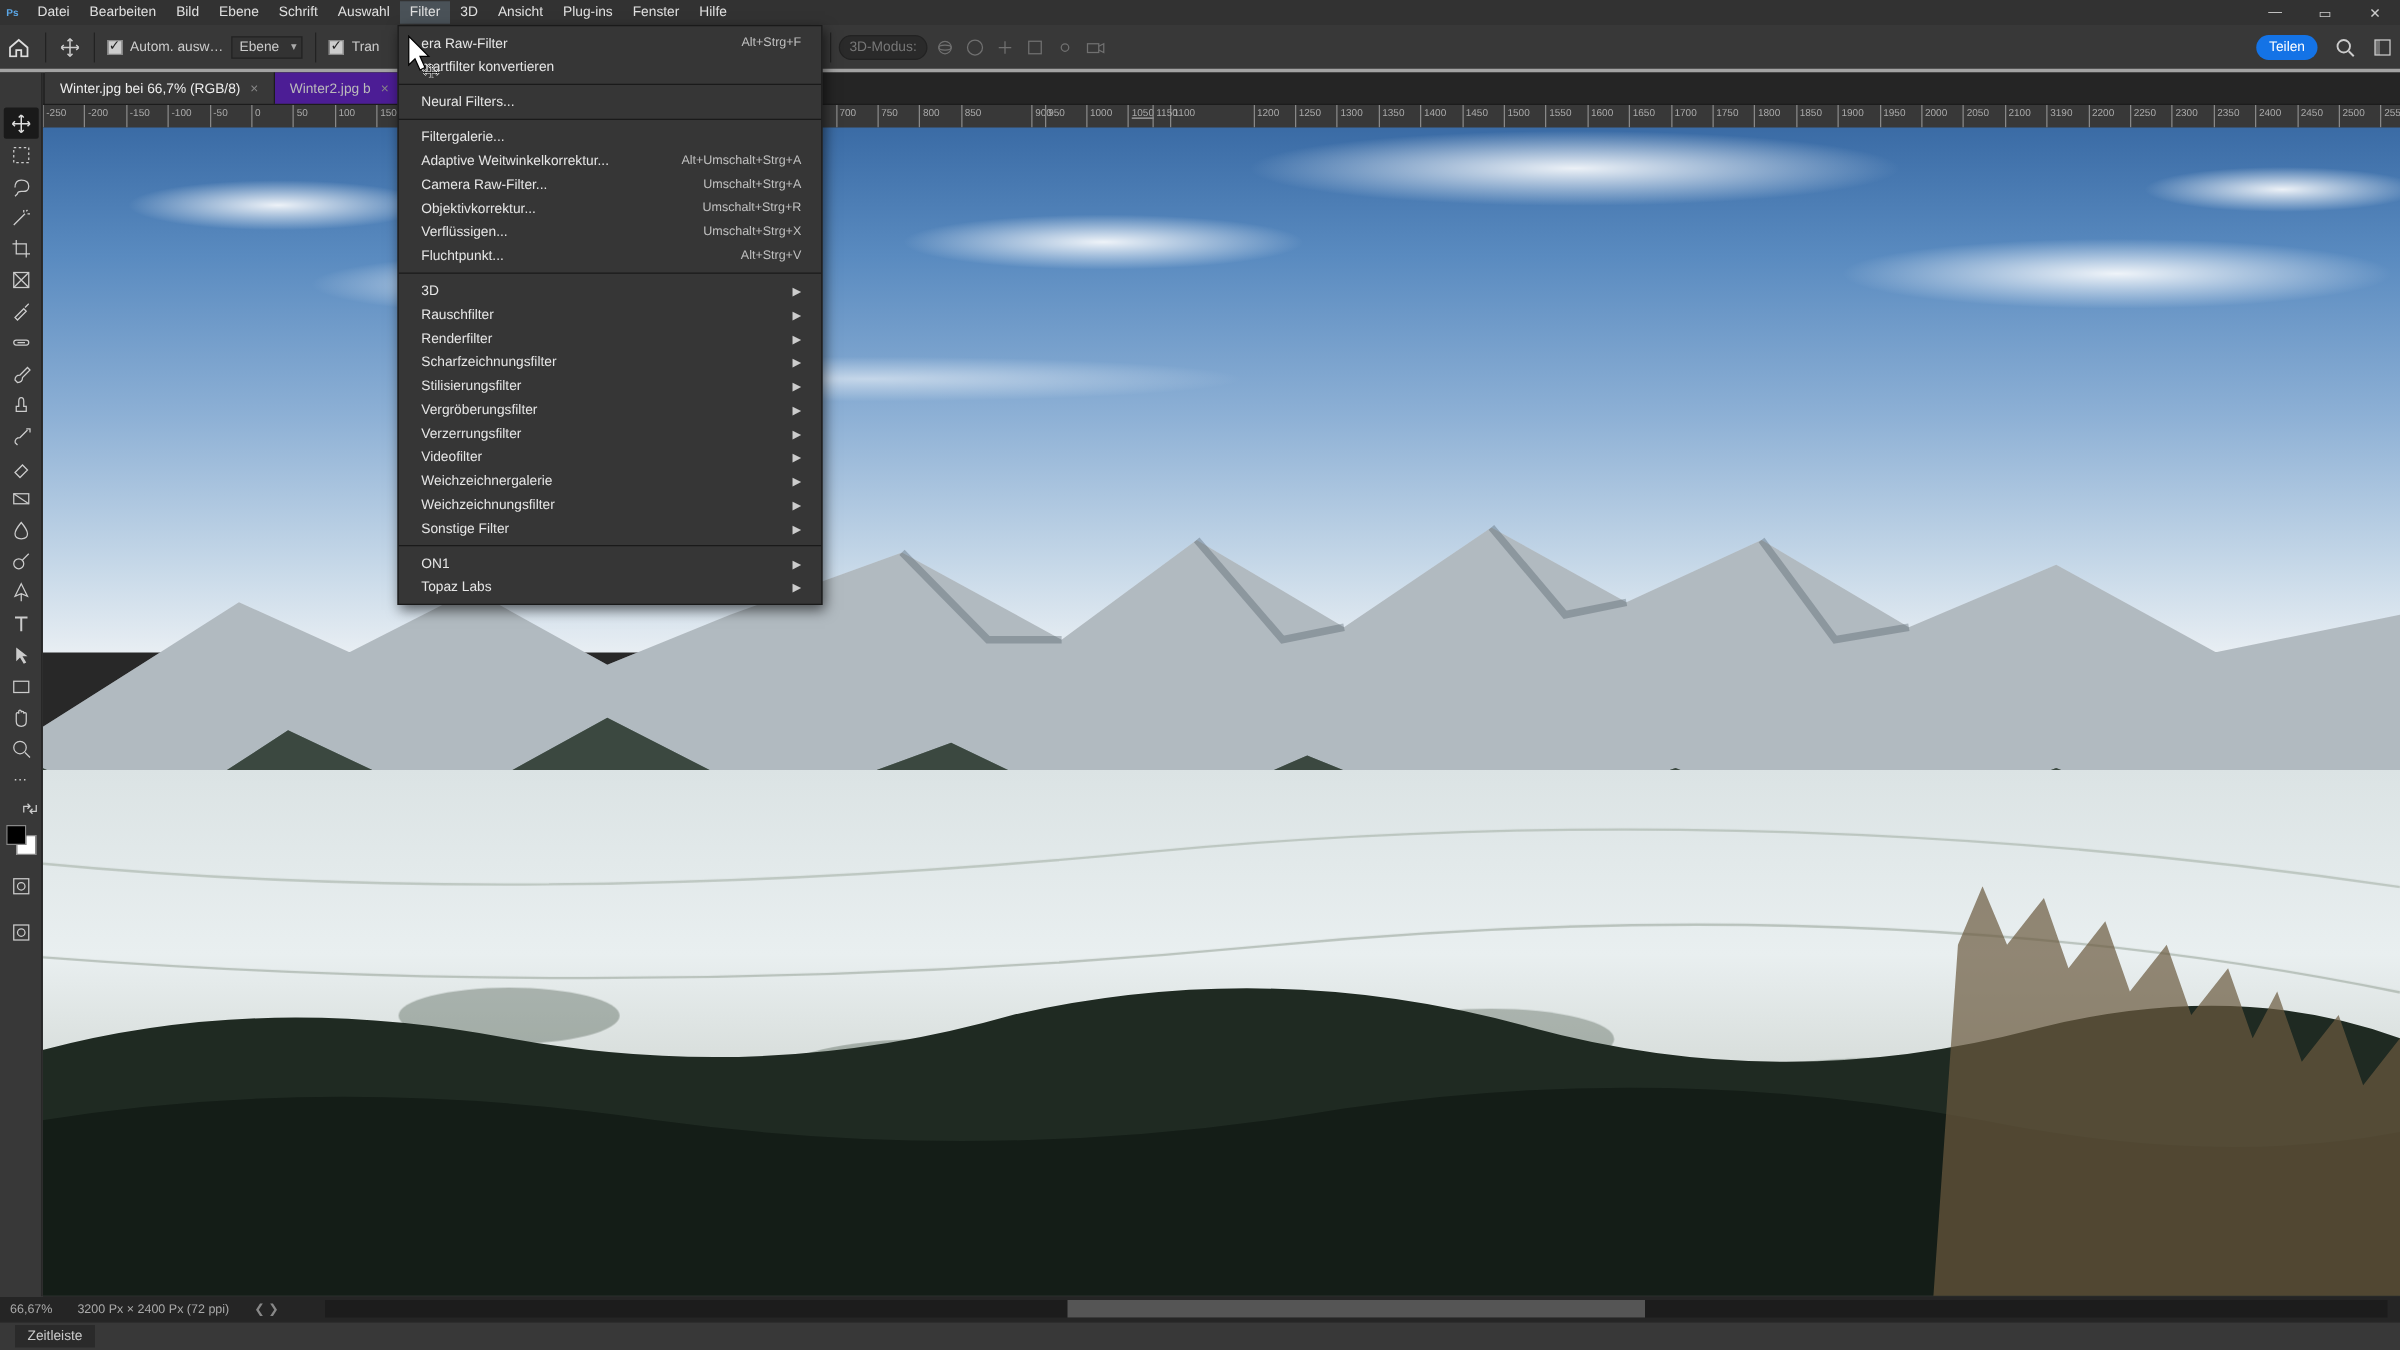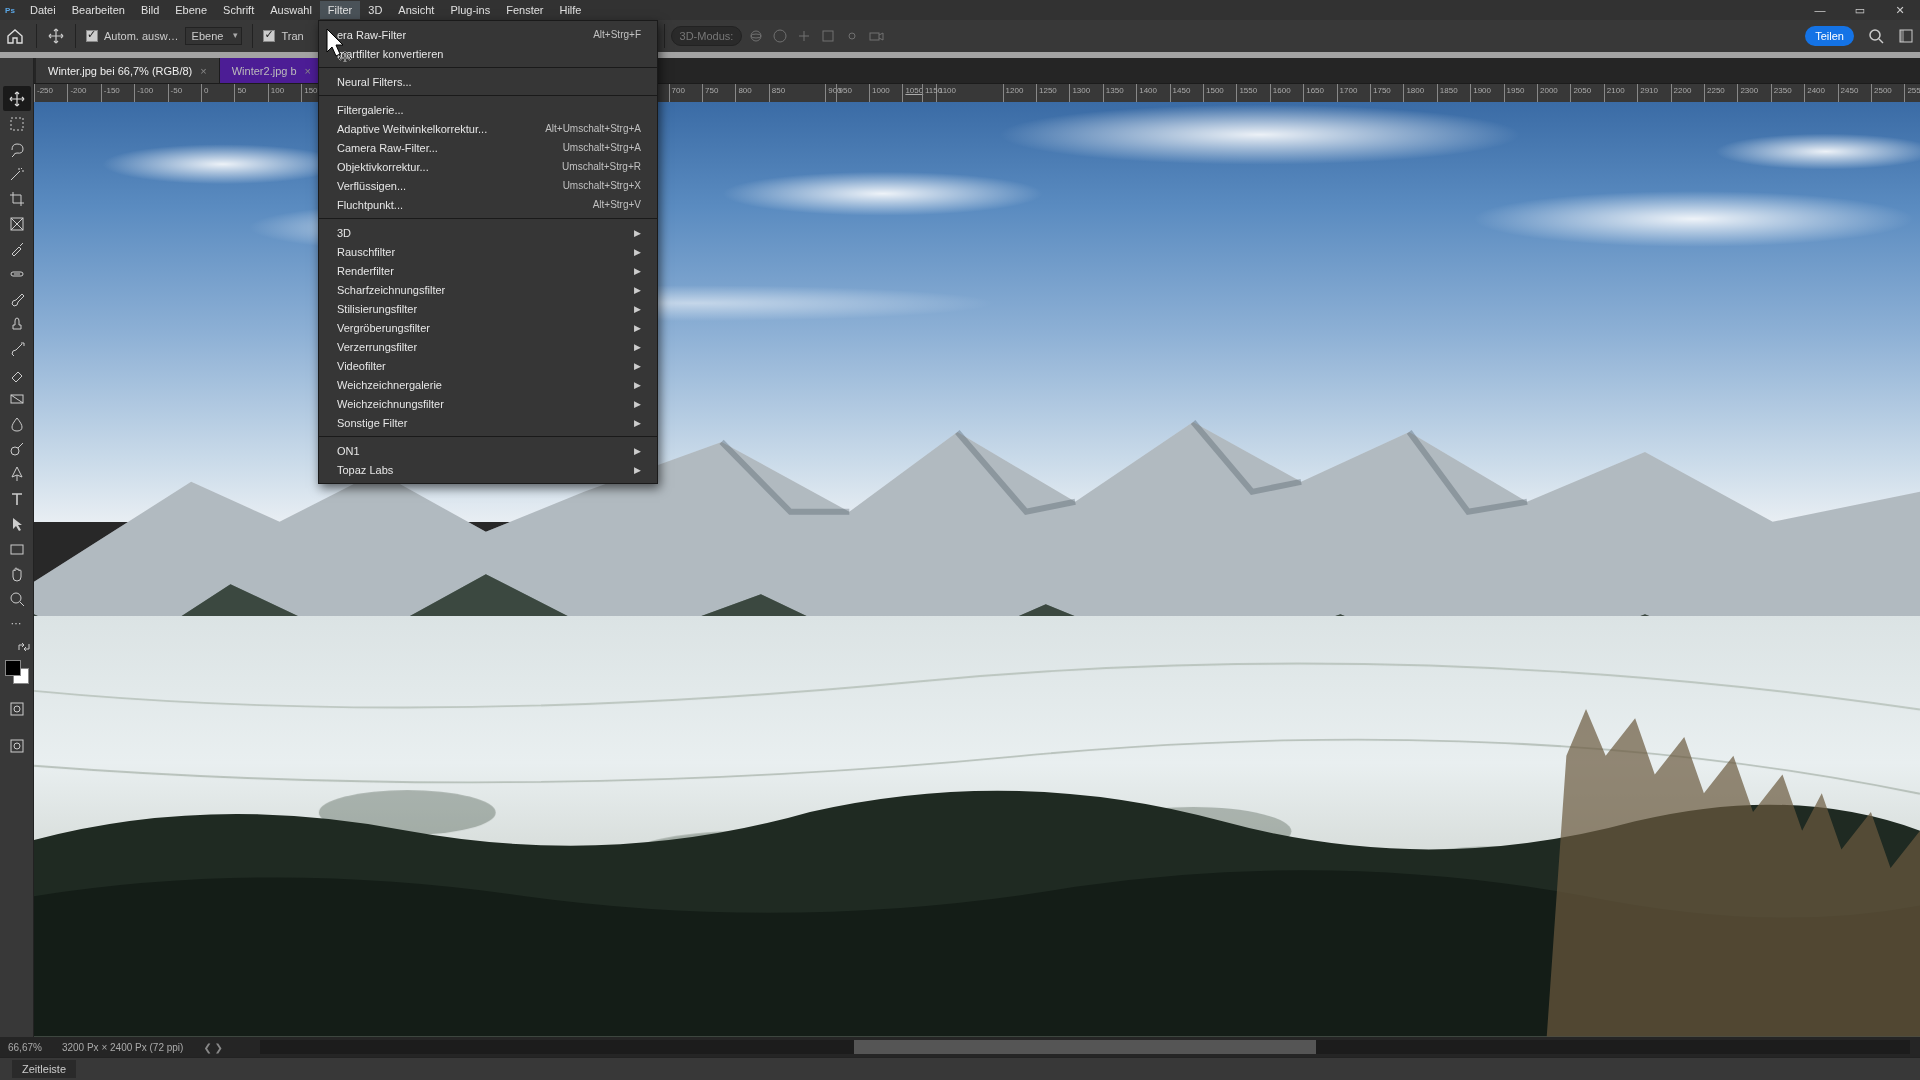--- a/index.html
+++ b/index.html
@@ -15,7 +15,7 @@
 .win-controls span { width: 40px; height: 20px; display: flex; align-items: center; justify-content: center; color: #ccc; }
 
 
-.optionsbar { height: 38px; background: #383838; border-bottom: 6px solid #a3a3a3; display: flex; align-items: center; padding: 0 4px; gap: 10px; position: relative; }
+.optionsbar { height: 38px; background: #383838; border-bottom: 3px solid #a3a3a3; display: flex; align-items: center; padding: 0 4px; gap: 10px; position: relative; }
 .home-icon { width: 22px; height: 22px; display: flex; align-items: center; justify-content: center; }
 .opt-group { display: flex; align-items: center; gap: 6px; color: #ccc; }
 .opt-sep { width: 1px; height: 24px; background: #222; }

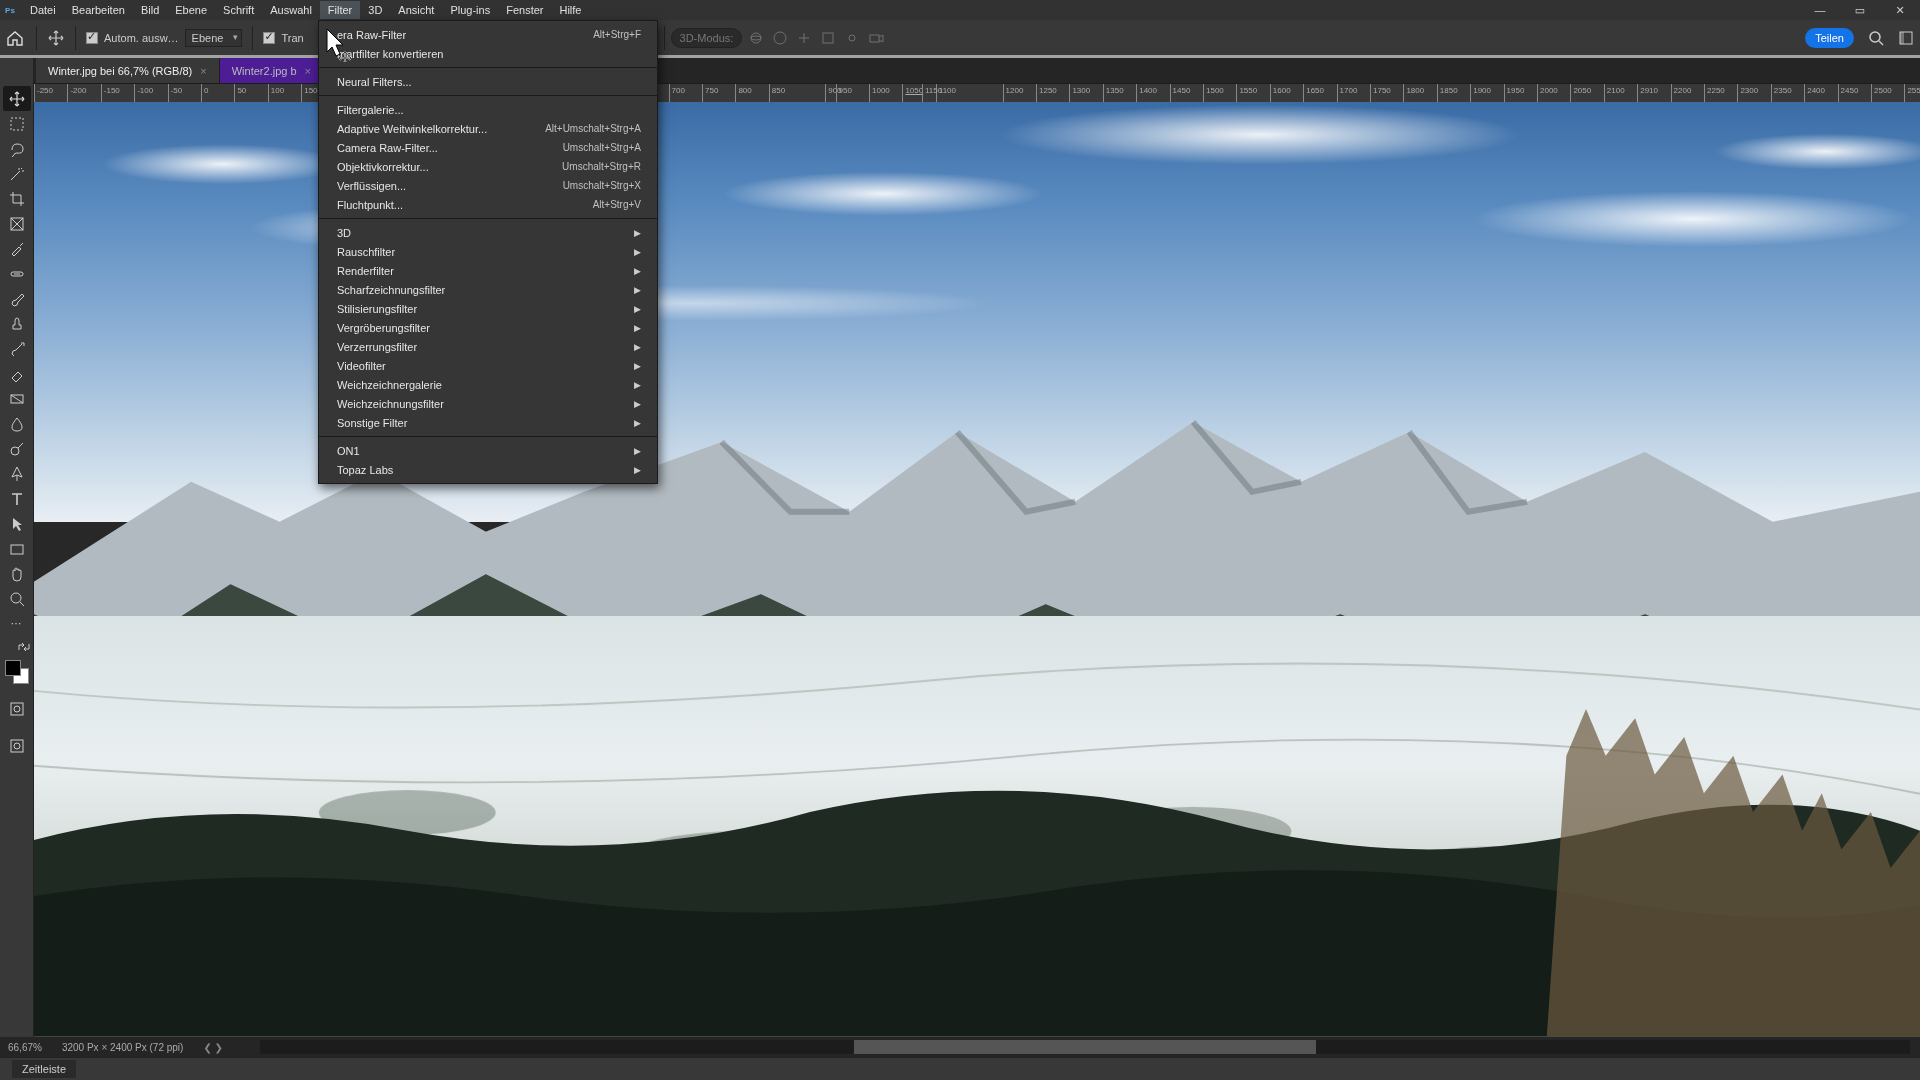--- a/index.html
+++ b/index.html
@@ -388,7 +388,7 @@
       <div class="tick" style="left: 1503px;">2000</div>
       <div class="tick" style="left: 1536.4px;">2050</div>
       <div class="tick" style="left: 1569.8px;">2100</div>
-      <div class="tick" style="left: 1603.2px;">2910</div>
+      <div class="tick" style="left: 1603.2px;">3190</div>
       <div class="tick" style="left: 1636.6px;">2200</div>
       <div class="tick" style="left: 1670px;">2250</div>
       <div class="tick" style="left: 1703.4px;">2300</div>

